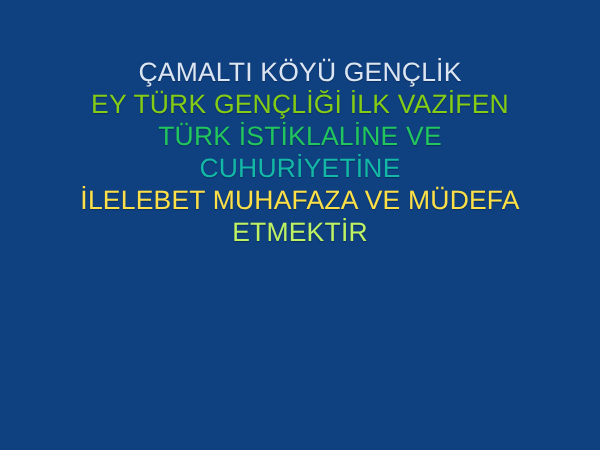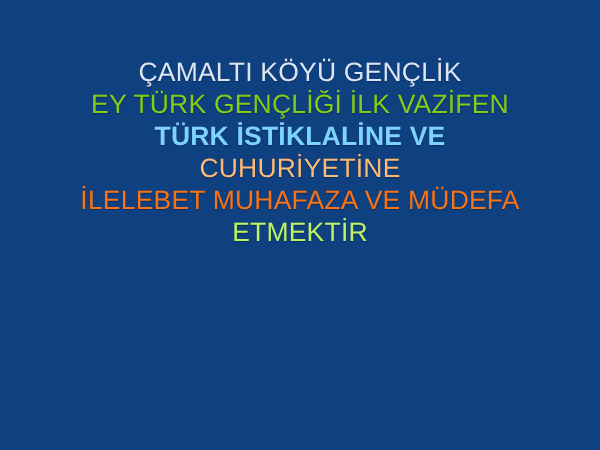--- a/index.html
+++ b/index.html
@@ -47,7 +47,7 @@
   <div class="text-block">
     <span class="text-line" style="color: rgb(220, 230, 242);">ÇAMALTI KÖYÜ GENÇLİK</span>
     <span class="text-line" style="color: #84cc16;">EY TÜRK GENÇLİĞİ İLK VAZİFEN</span>
-    <span class="text-line" style="color: #7dd3fc; font-weight: bold;">TÜRK İSTİKLALİNE VE</span>
+    <span class="text-line" style="color: #22c55e;">TÜRK İSTİKLALİNE VE</span>
     <span class="text-line" style="color: #fdba74;">CUHURİYETİNE</span>
     <span class="text-line" style="color: #f97316;">İLELEBET MUHAFAZA VE MÜDEFA</span>
     <span class="text-line" style="color: #bef264;">ETMEKTİR</span>

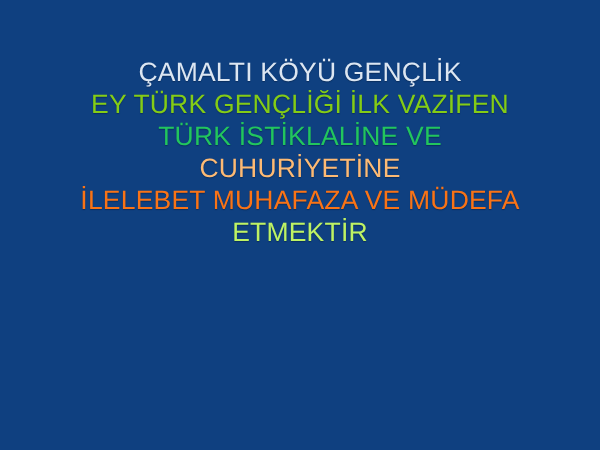--- a/index.html
+++ b/index.html
@@ -48,7 +48,7 @@
     <span class="text-line" style="color: rgb(220, 230, 242);">ÇAMALTI KÖYÜ GENÇLİK</span>
     <span class="text-line" style="color: #84cc16;">EY TÜRK GENÇLİĞİ İLK VAZİFEN</span>
     <span class="text-line" style="color: #22c55e;">TÜRK İSTİKLALİNE VE</span>
-    <span class="text-line" style="color: #fdba74;">CUHURİYETİNE</span>
+    <span class="text-line" style="color: #14b8a6;">CUHURİYETİNE</span>
     <span class="text-line" style="color: #f97316;">İLELEBET MUHAFAZA VE MÜDEFA</span>
     <span class="text-line" style="color: #bef264;">ETMEKTİR</span>
   </div>

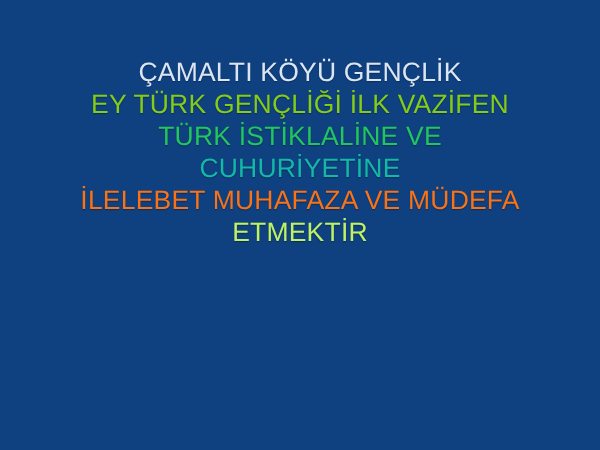--- a/index.html
+++ b/index.html
@@ -49,7 +49,7 @@
     <span class="text-line" style="color: #84cc16;">EY TÜRK GENÇLİĞİ İLK VAZİFEN</span>
     <span class="text-line" style="color: #22c55e;">TÜRK İSTİKLALİNE VE</span>
     <span class="text-line" style="color: #14b8a6;">CUHURİYETİNE</span>
-    <span class="text-line" style="color: #f97316;">İLELEBET MUHAFAZA VE MÜDEFA</span>
+    <span class="text-line" style="color: #fde047;">İLELEBET MUHAFAZA VE MÜDEFA</span>
     <span class="text-line" style="color: #bef264;">ETMEKTİR</span>
   </div>
 

